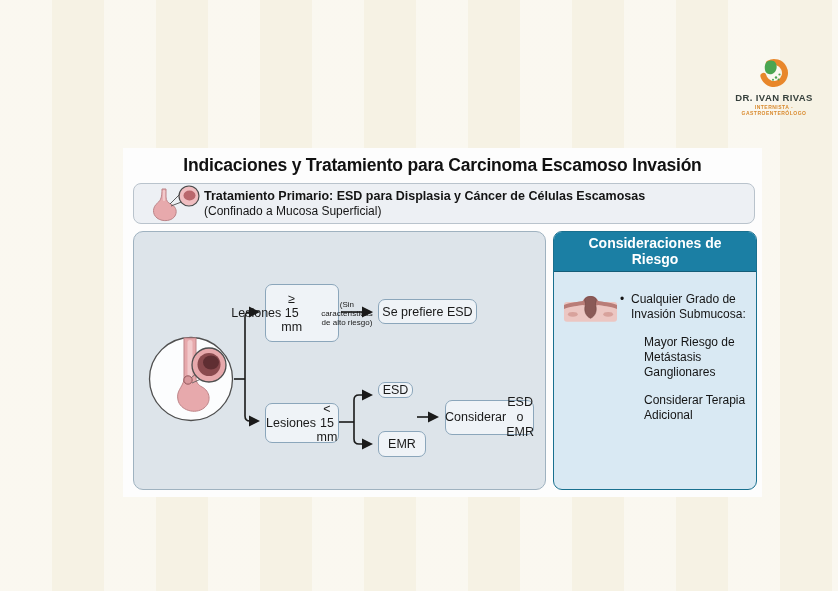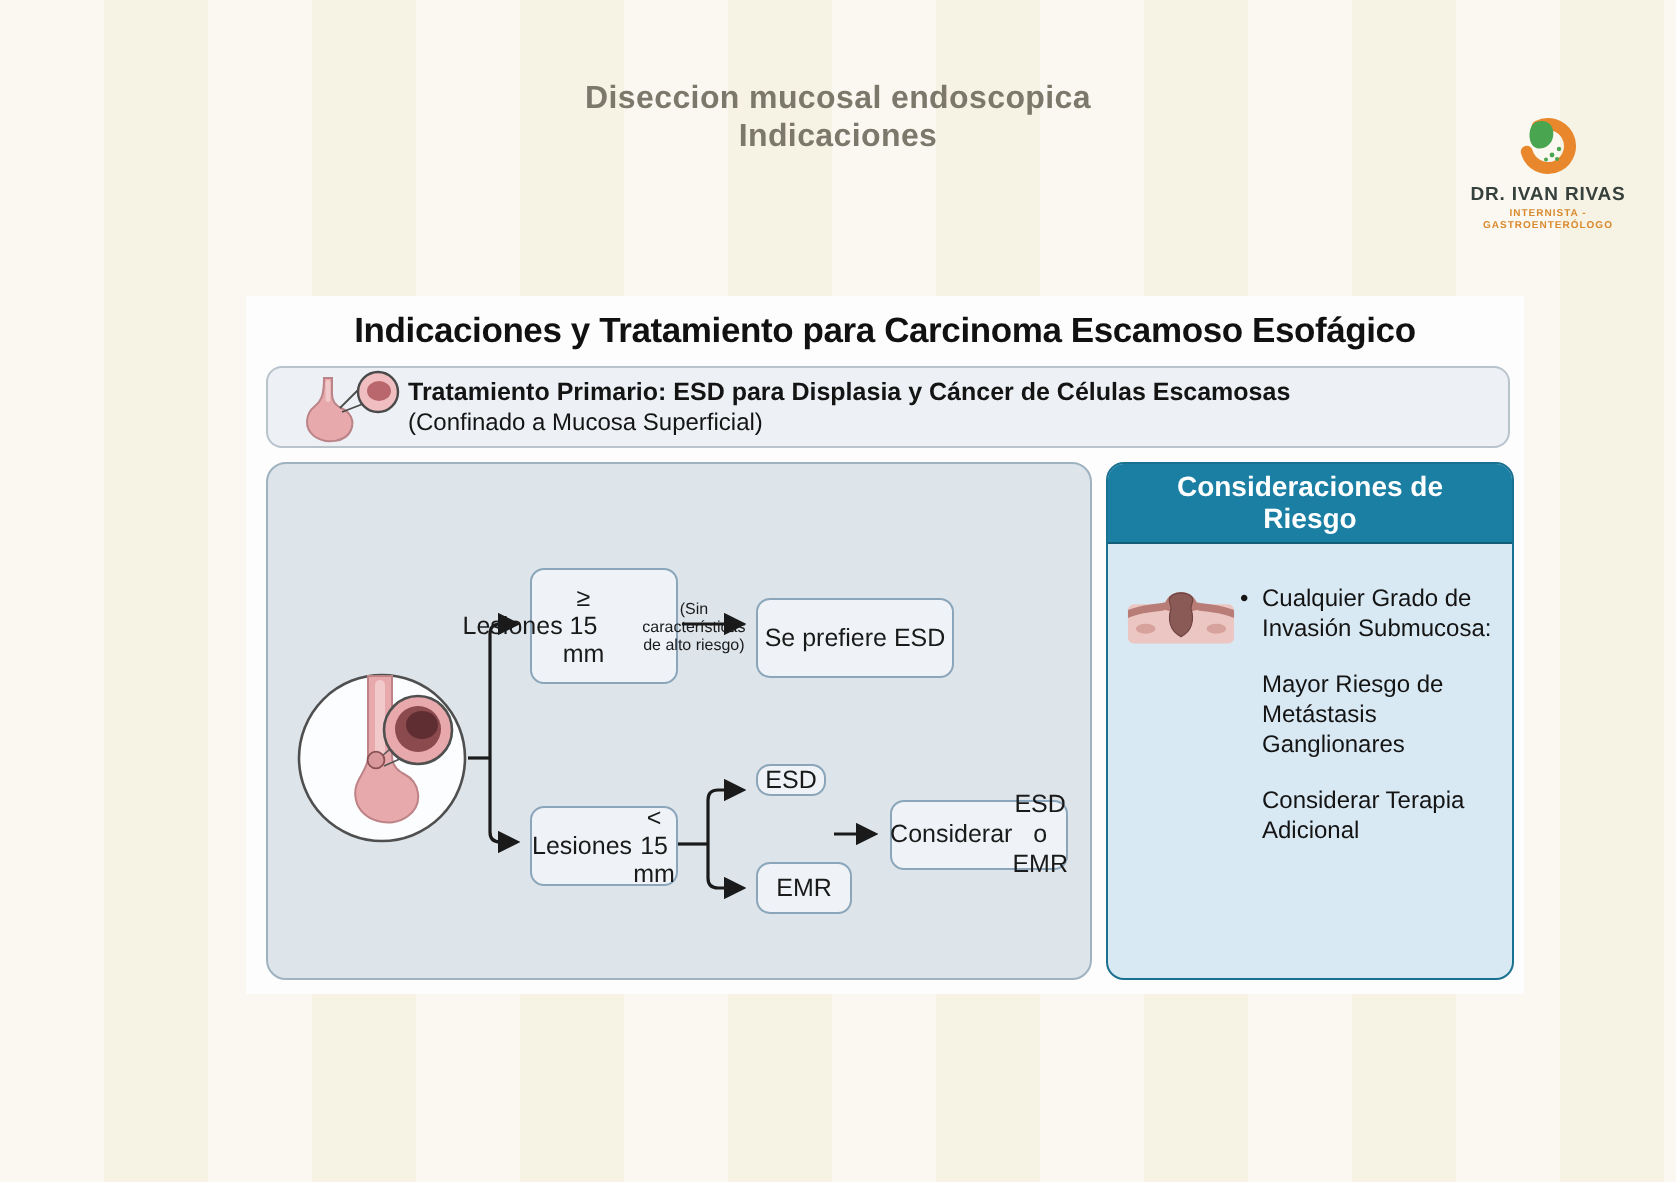--- a/index.html
+++ b/index.html
@@ -89,10 +89,6 @@
 
 <div class="slide">
 
-  <div class="slide-title">
-    <div>Diseccion mucosal endoscopica</div>
-    <div>Indicaciones</div>
-  </div>
 
   <div class="logo">
     <svg width="36" height="36" viewBox="0 0 36 36">

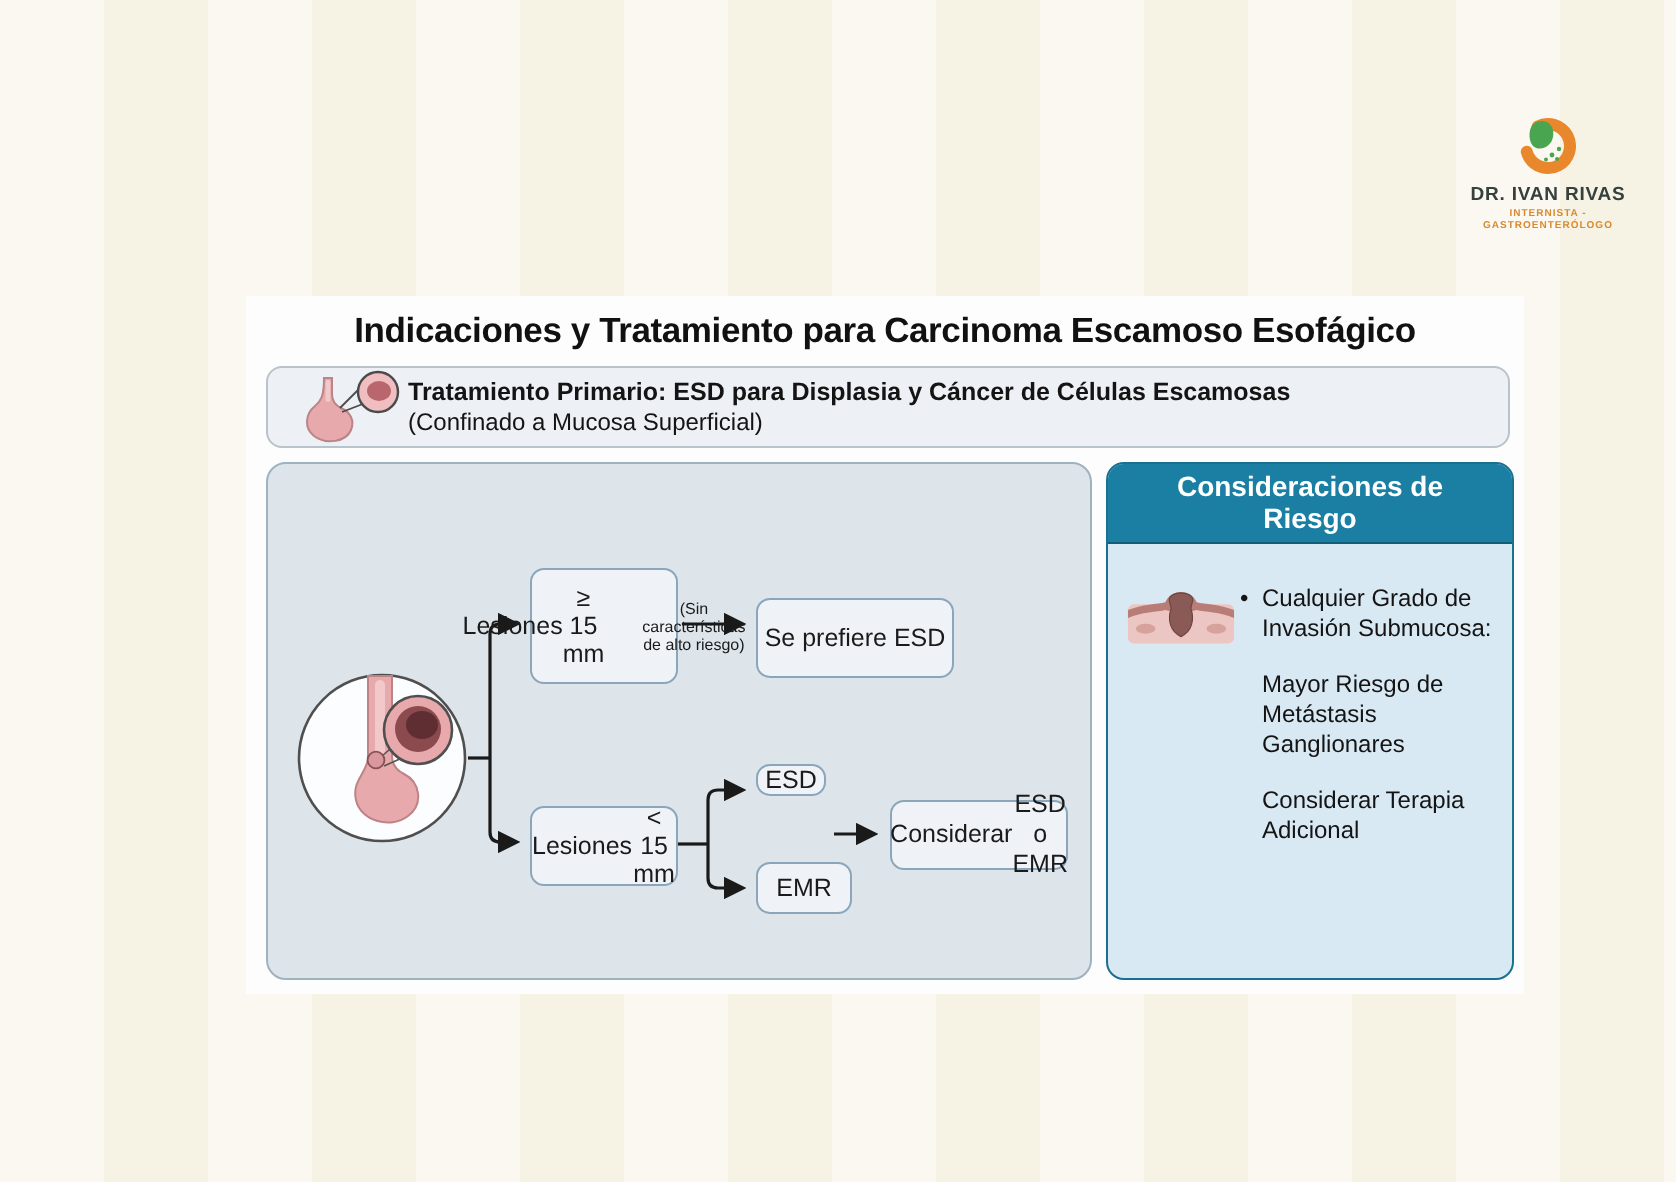--- a/index.html
+++ b/index.html
@@ -105,7 +105,7 @@
 
   <section class="content">
 
-    <h1 class="diagram-title">Indicaciones y Tratamiento para Carcinoma Escamoso Esofágico</h1>
+    <h1 class="diagram-title">Indicaciones y Tratamiento para Carcinoma Escamoso Invasión</h1>
 
     <div class="banner">
       <svg class="banner-icon" width="56" height="39" viewBox="0 0 56 39">

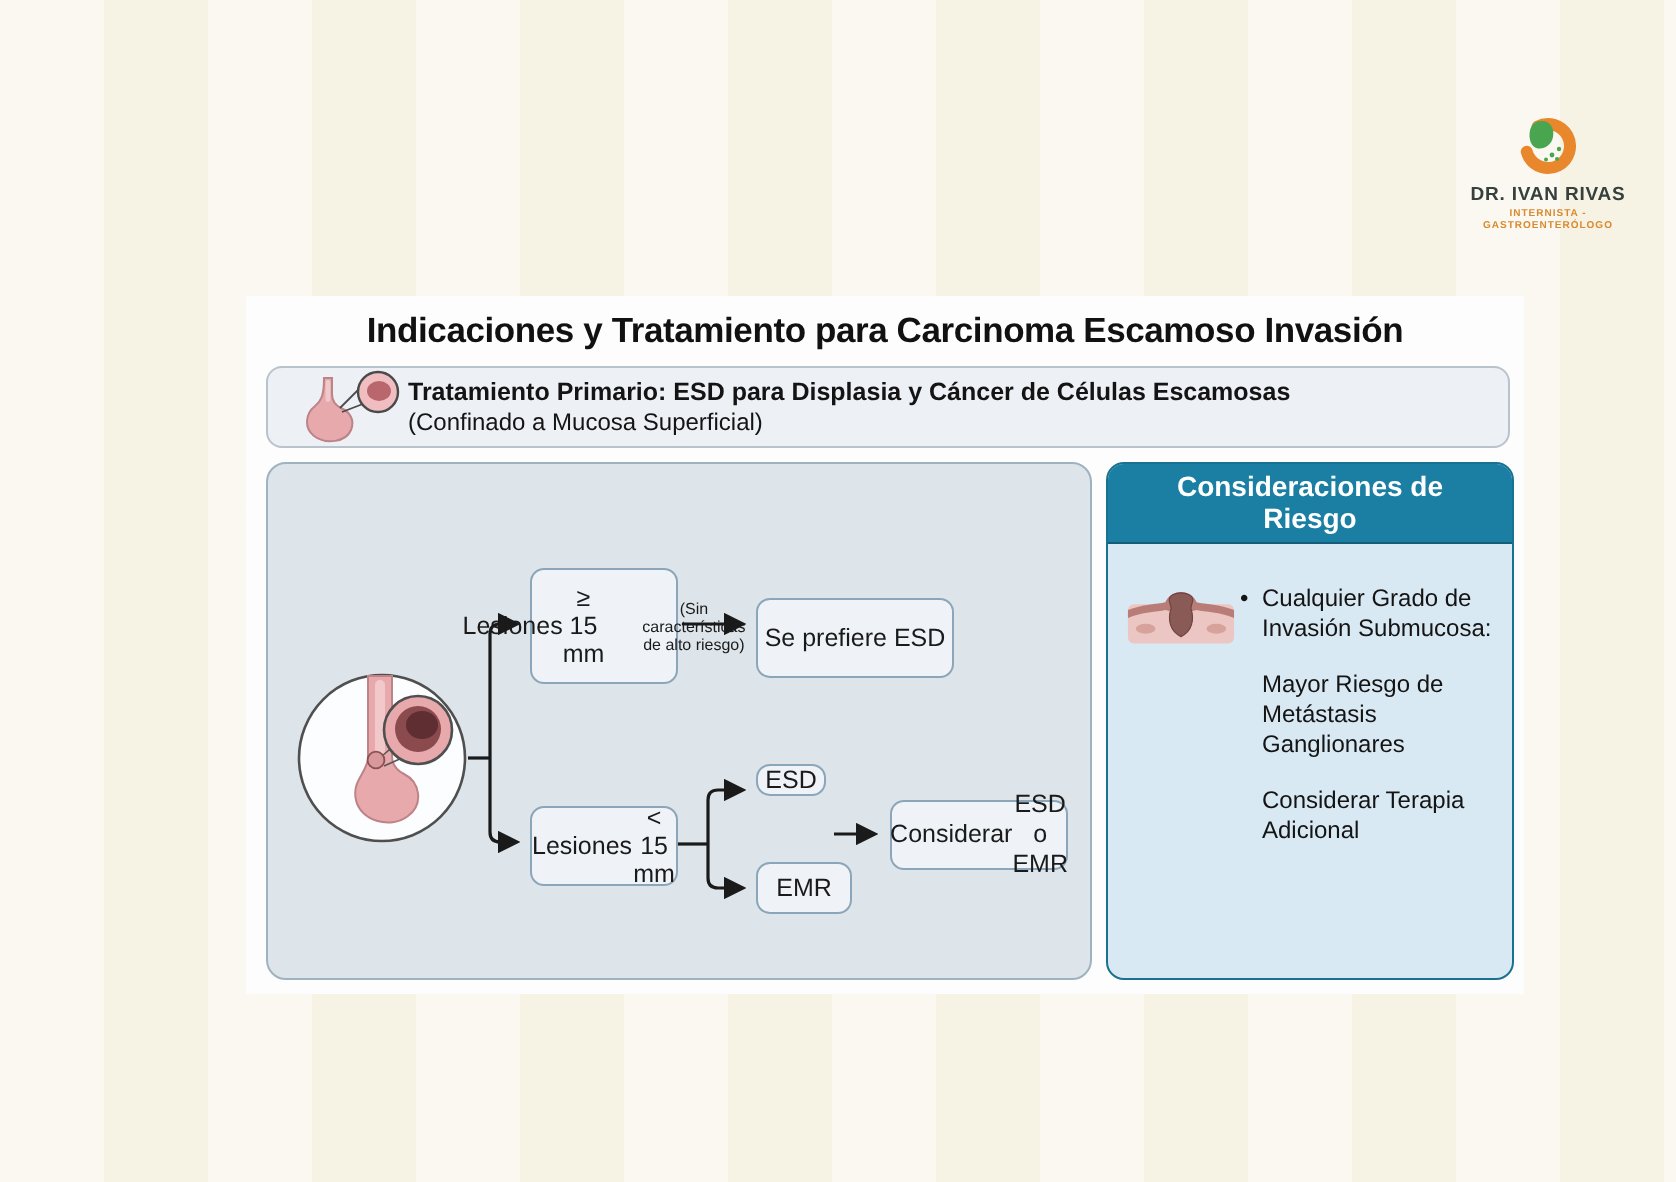--- a/index.html
+++ b/index.html
@@ -60,7 +60,7 @@
   }
   .node-note{font-size:8px; line-height:9px; margin-top:1px;padding-left:19px;}
   .n-large{left:131px; top:52px;  width:74px; height:58px;}
-  .n-out1 {left:244px; top:67px;  width:99px; height:40px;}
+  .n-out1 {left:244px; top:67px;  width:99px; height:25px;}
   .n-small{left:131px; top:171px; width:74px; height:40px;}
   .n-esd  {left:244px; top:150px; width:35px; height:16px;}
   .n-emr  {left:244px; top:199px; width:48px; height:26px;}

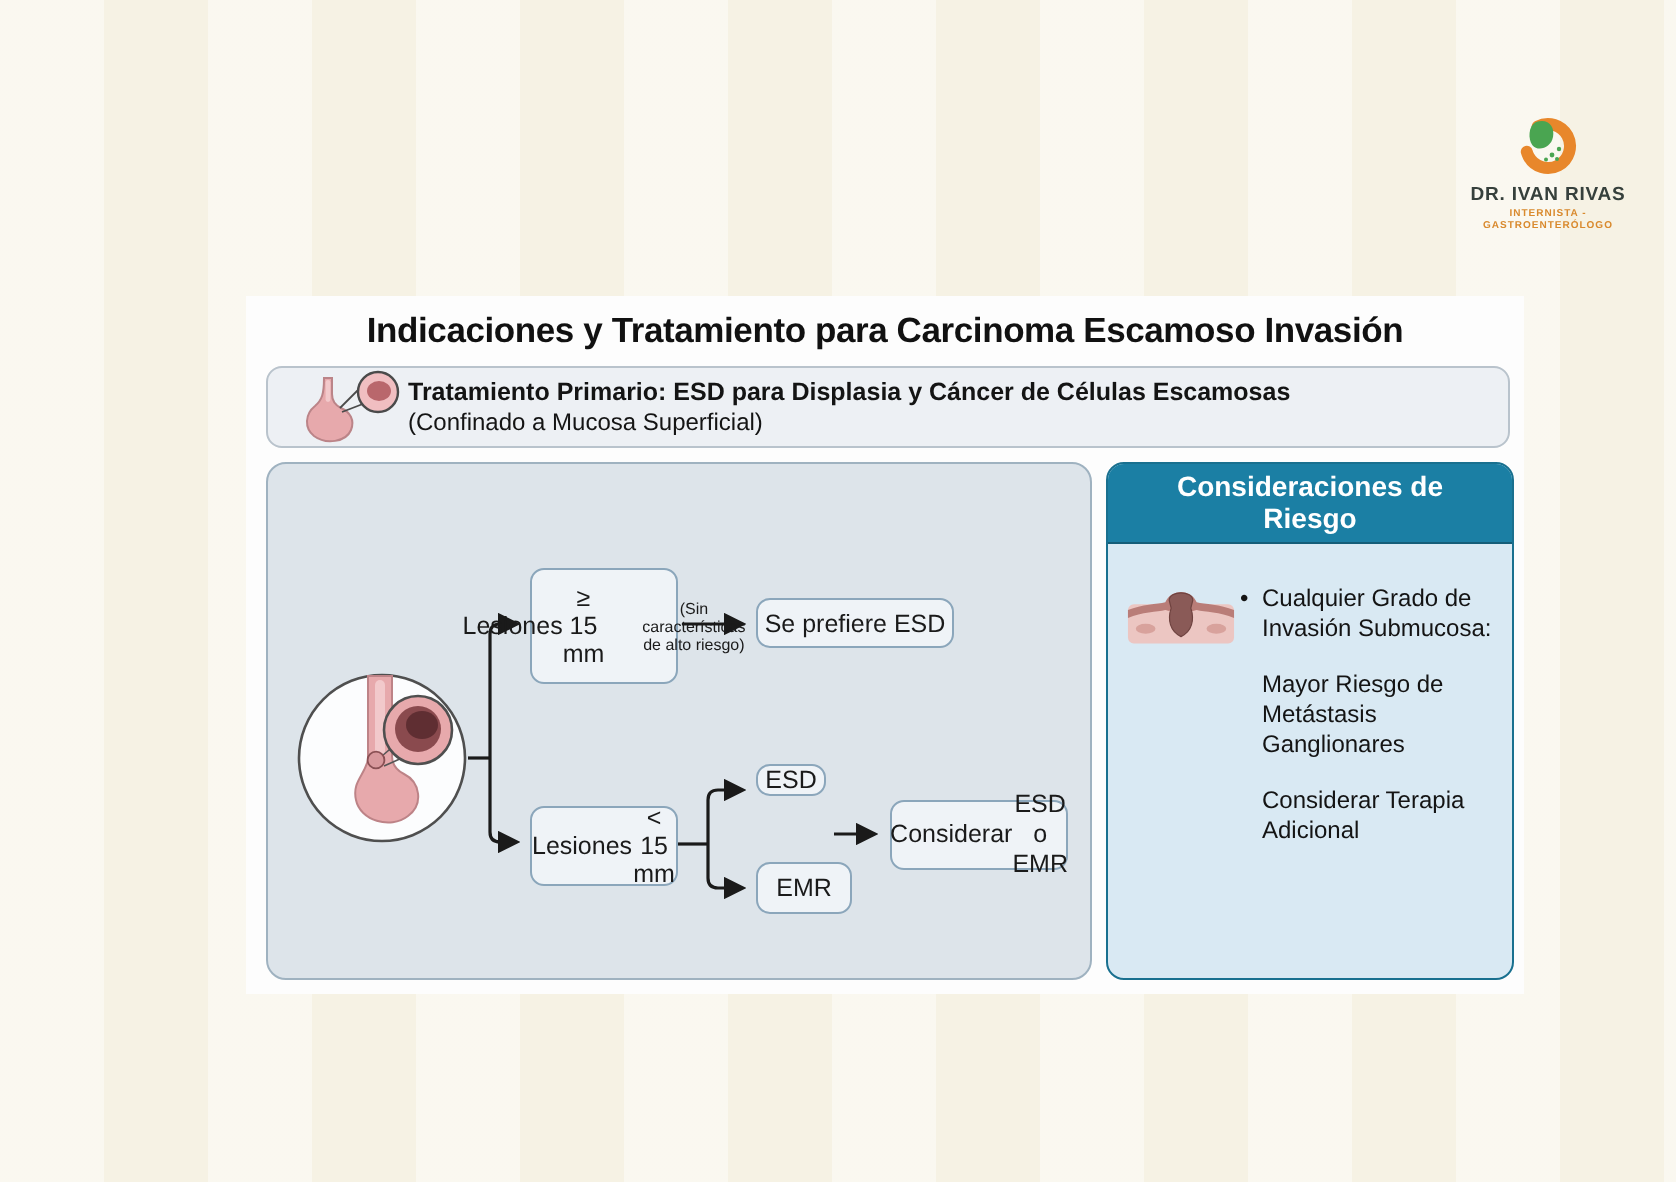--- a/index.html
+++ b/index.html
@@ -82,7 +82,7 @@
   }
   .risk-item{display:flex;}
   .risk-bullet{width:11px; flex:0 0 11px;}
-  .risk-para{margin:13px 0 0 11px;}
+  .risk-para{margin:13px 0 0 24px;}
 </style>
 </head>
 <body>

